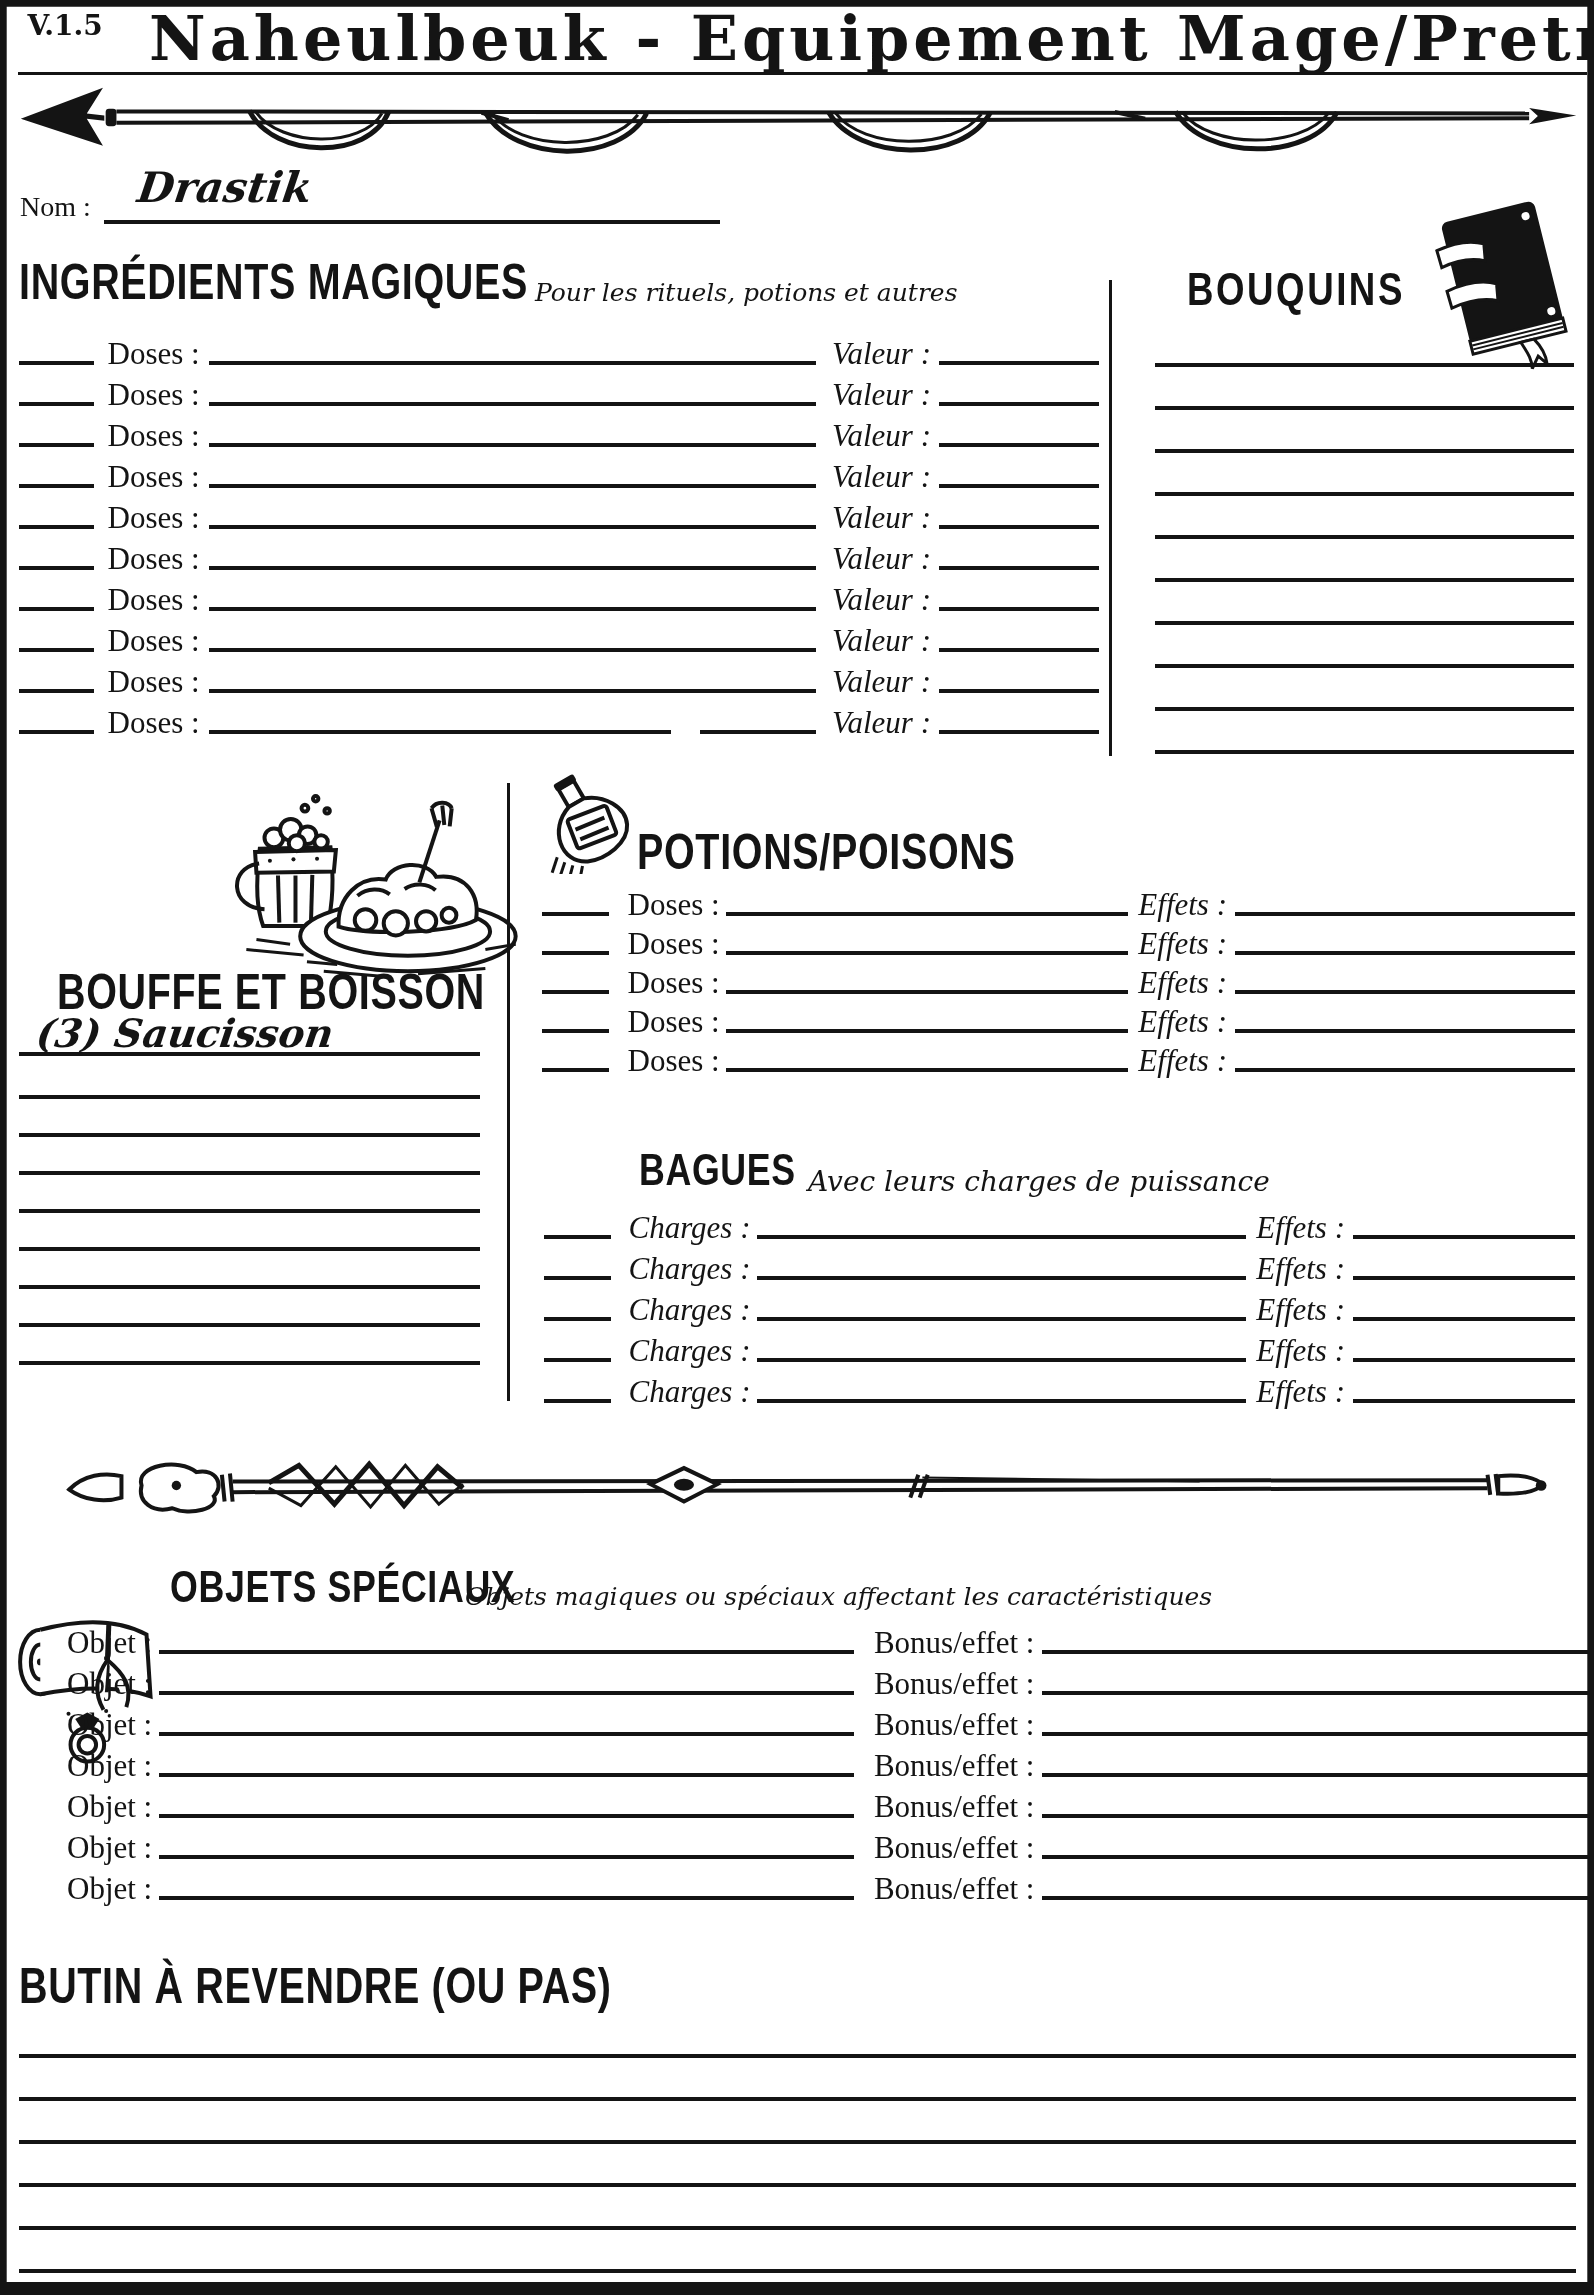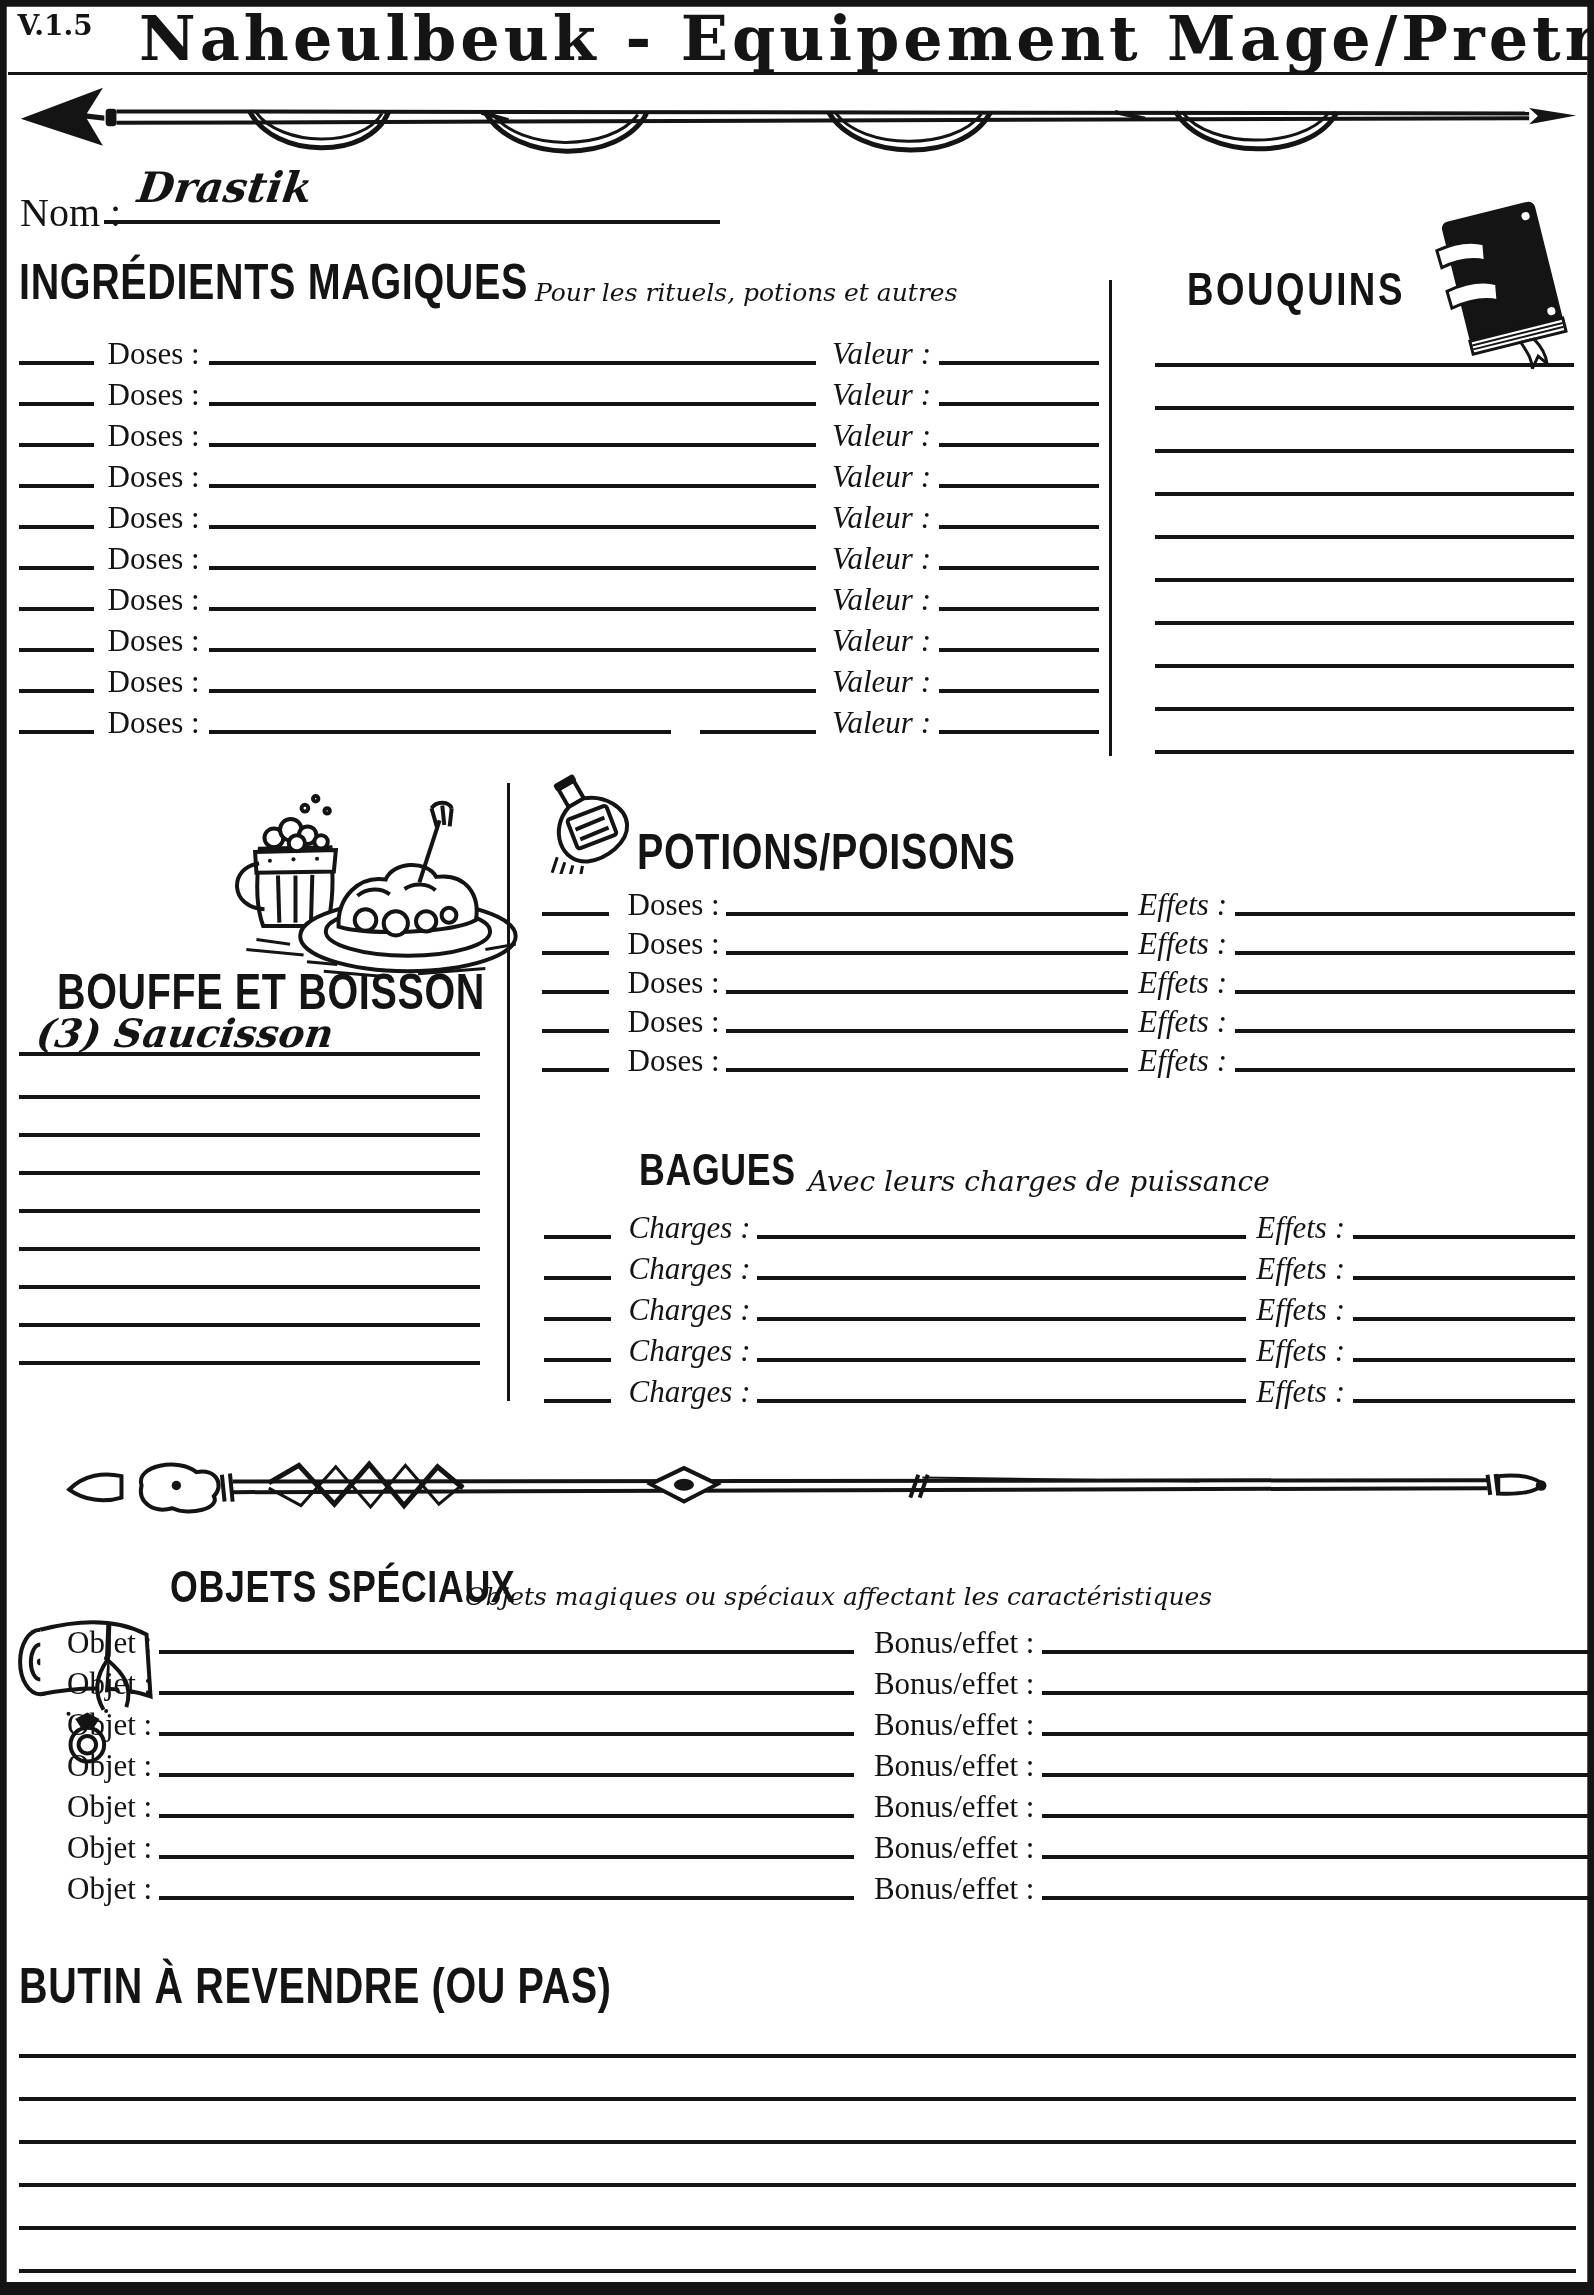--- a/index.html
+++ b/index.html
@@ -45,7 +45,7 @@
 
 <div class="page">
 
-  <div class="abs titlebar" style="left:8px;top:6.7px;right:6.7px;height:65px;padding-left:28px;">
+  <div class="abs titlebar" style="left:18px;top:6.7px;right:6.7px;height:65px;padding-left:28px;">
     <span class="abs ver" style="left:9.4px;top:5.4px;">V.1.5</span>
     <span class="abs uncial" style="left:131px;top:1.3px;">Naheulbeuk - Equipement Mage/Pretre</span>
   </div>

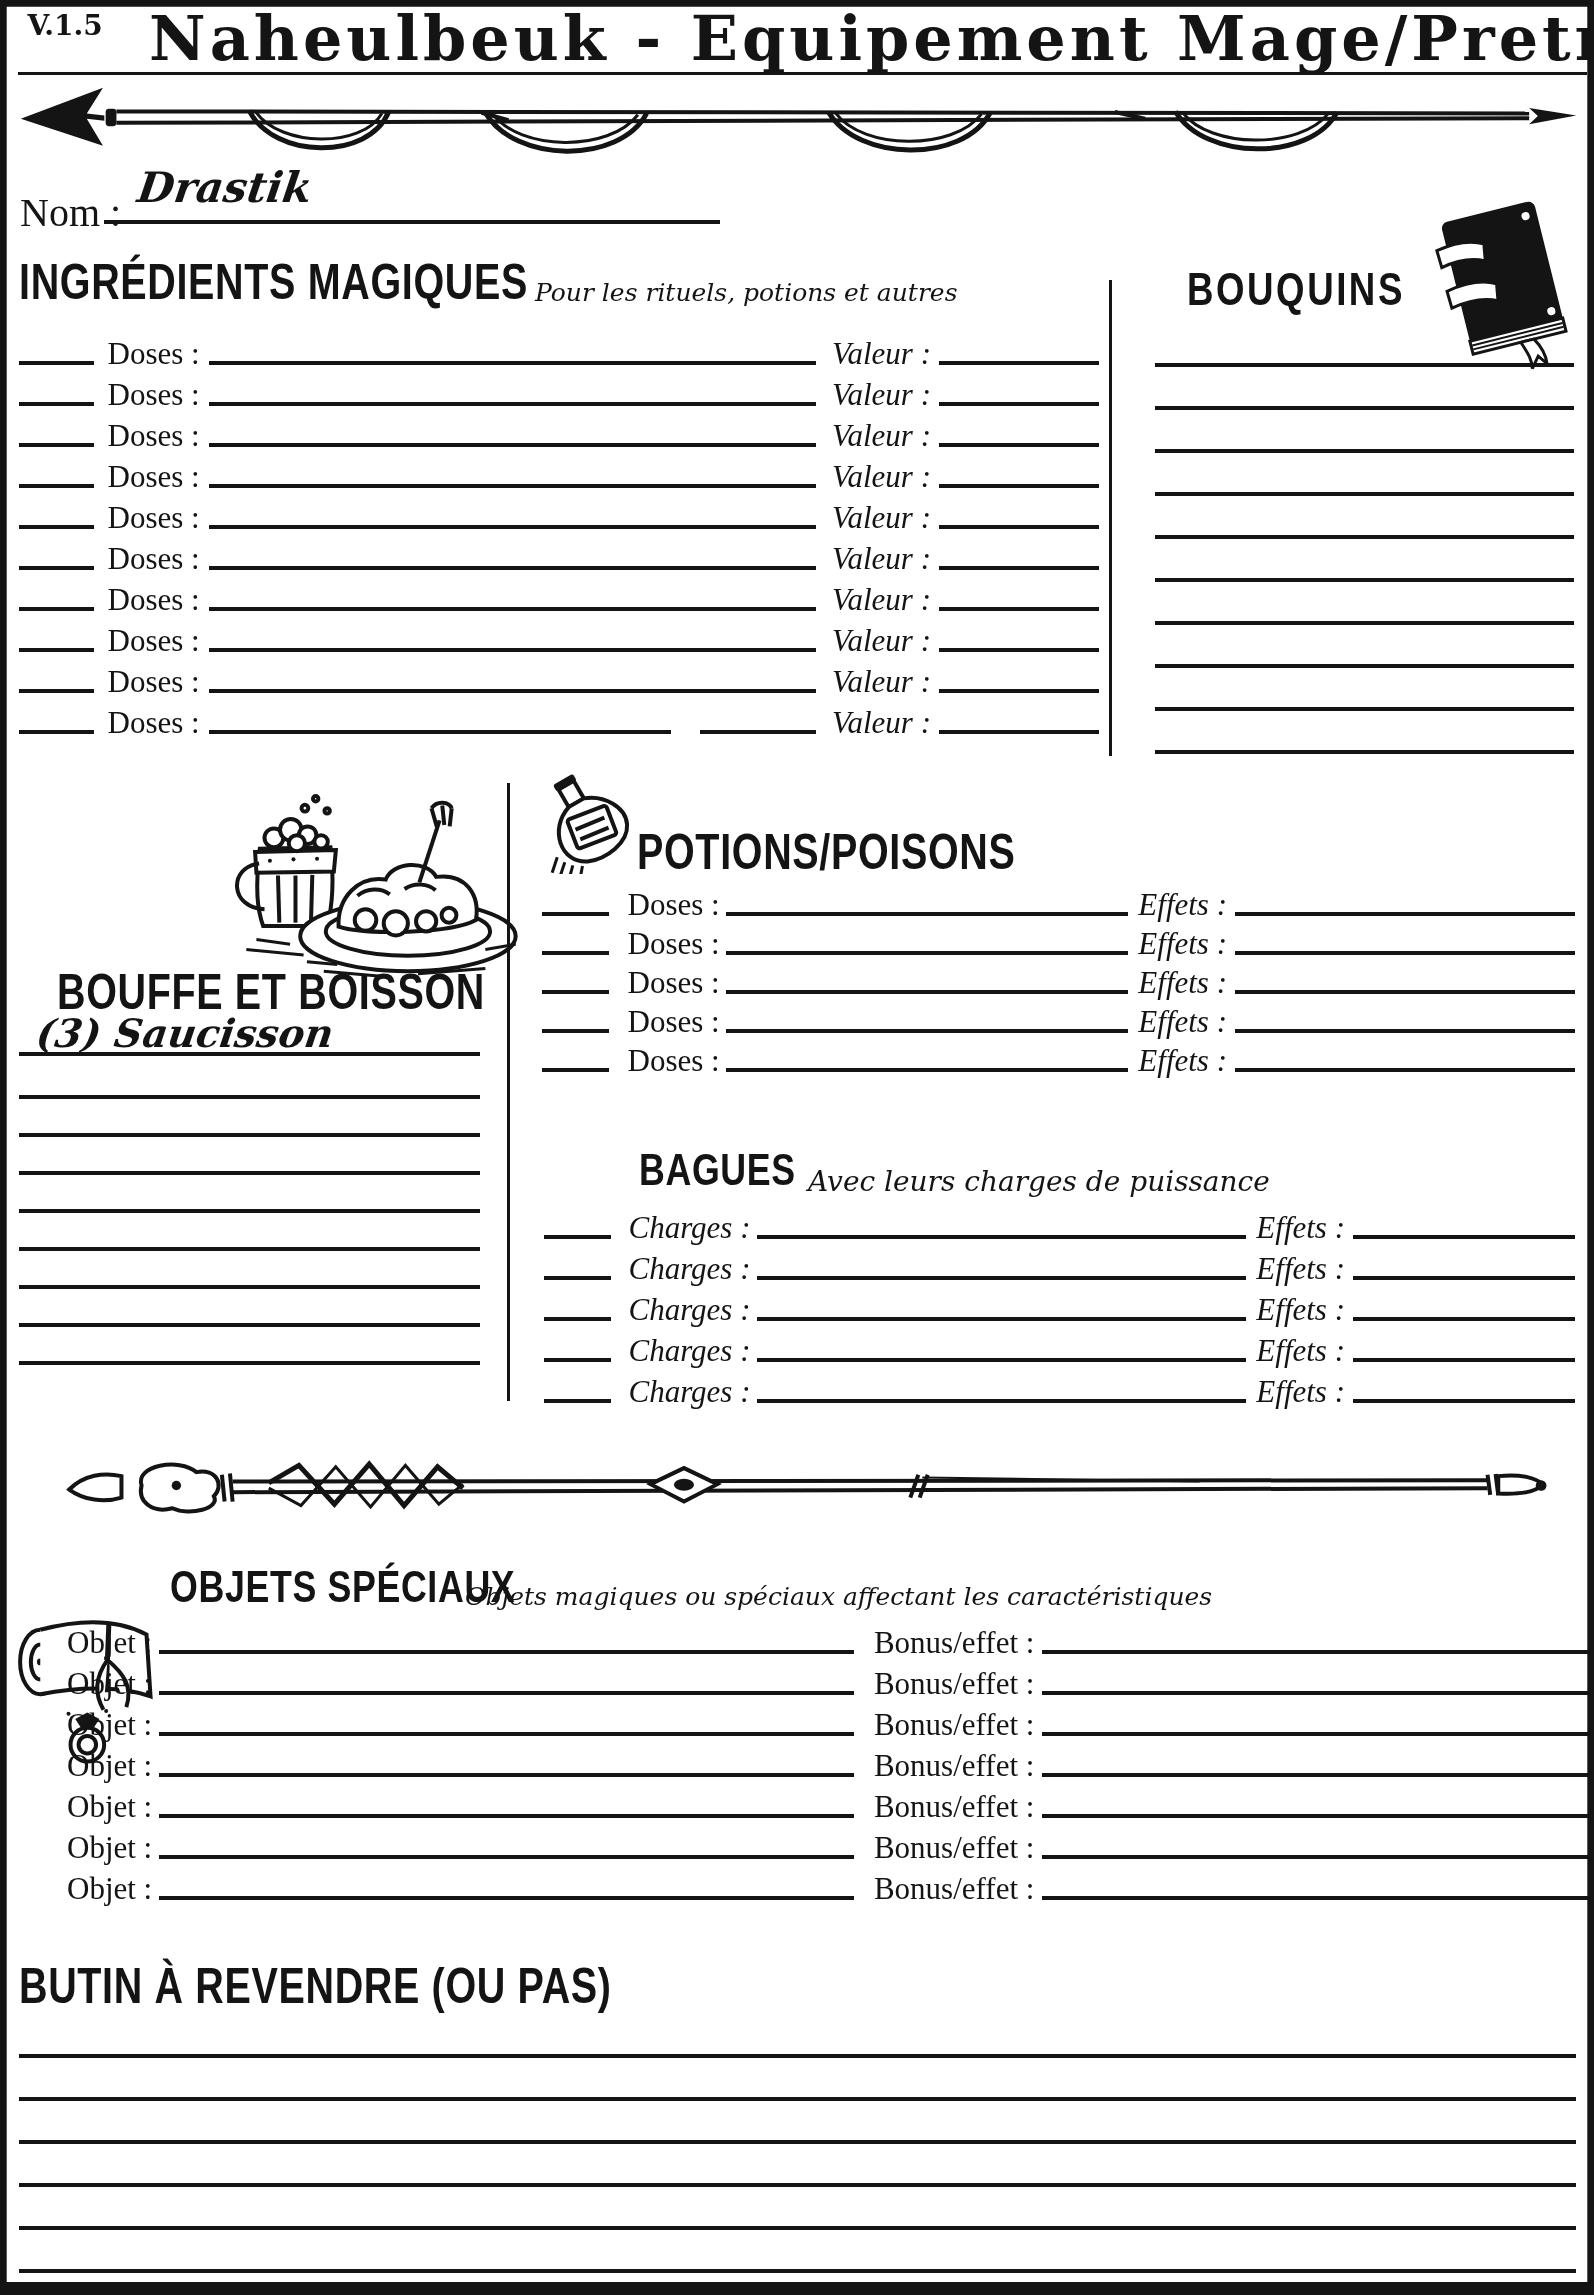--- a/index.html
+++ b/index.html
@@ -70,7 +70,7 @@
     </g>
   </svg>
 
-  <span class="abs lbl" style="left:20px;top:193px;font-size:40px;">Nom :</span>
+  <span class="abs lbl" style="left:20px;top:193px;font-size:28px;">Nom :</span>
   <span class="abs hand" style="left:138px;top:167px;font-size:42px;">Drastik</span>
   <div class="abs bl" style="left:104px;top:220px;width:616px;"></div>
 

